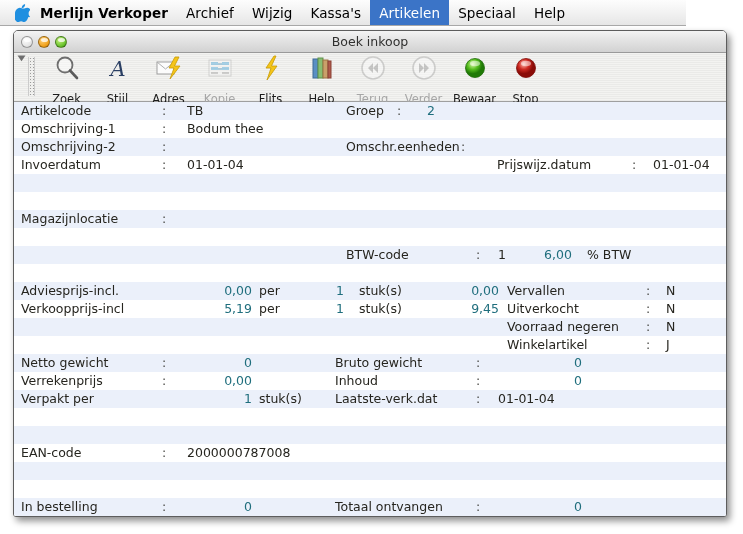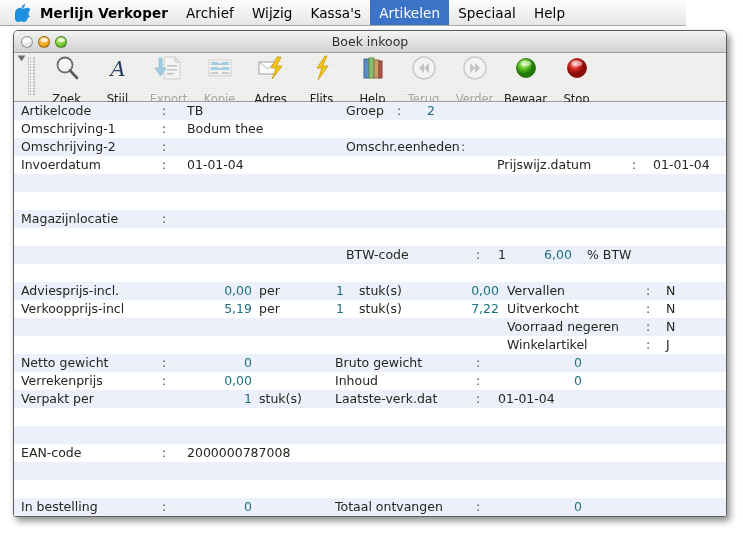--- a/index.html
+++ b/index.html
@@ -204,19 +204,6 @@
       </div>
 
 
-      <div class="tb-btn disabled">
-        <div class="tb-icon">
-          <svg width="28" height="26" viewBox="0 0 28 26">
-            <path d="M9 2 H20 L25 7 V24 H9 Z" fill="#fafafa" stroke="#a0a0a0"></path>
-            <path d="M20 2 V7 H25 Z" fill="#dedede" stroke="#a0a0a0"></path>
-            <rect x="12" y="10" width="10" height="1.6" fill="#8d8d8d"></rect>
-            <rect x="12" y="14" width="10" height="1.6" fill="#8d8d8d"></rect>
-            <rect x="12" y="18" width="7" height="1.6" fill="#8d8d8d"></rect>
-            <path d="M7 3 V13 H11 L5.5 21 L0 13 H4 V3 Z" fill="#2f9fd8" stroke="#1b7cb0" stroke-width="0.8"></path>
-          </svg>
-        </div>
-        <div class="tb-label">Export</div>
-      </div>
 
       <div class="tb-btn disabled">
         <div class="tb-icon">

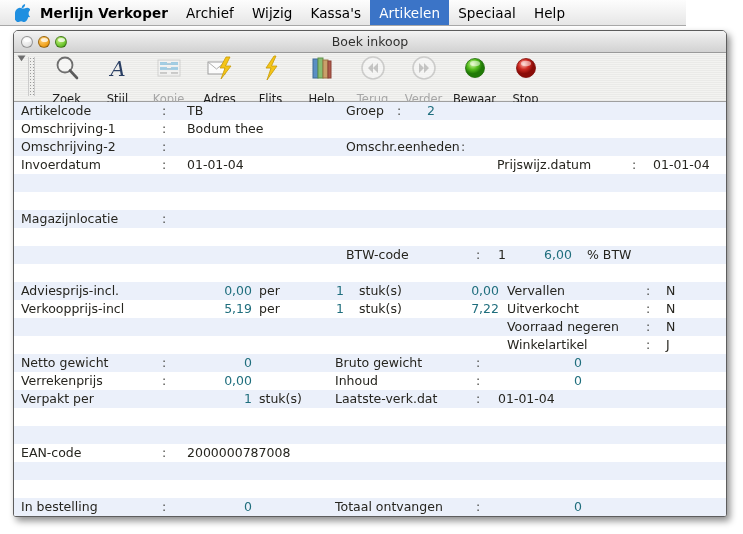--- a/index.html
+++ b/index.html
@@ -205,6 +205,17 @@
 
 
 
+      <div class="tb-btn">
+        <div class="tb-icon">
+          <svg width="28" height="26" viewBox="0 0 28 26">
+            <rect x="2" y="7" width="17" height="12" fill="#fcfcfc" stroke="#9e9e9e"></rect>
+            <path d="M2 7 L10.5 14 L19 7" fill="none" stroke="#b0b0b0"></path>
+            <path d="M20 2 L14 13 H19 L15 24 L25 11 H19.5 L24 2 Z" fill="#f5c518" stroke="#c79a06" stroke-width="0.8"></path>
+          </svg>
+        </div>
+        <div class="tb-label">Adres</div>
+      </div>
+
       <div class="tb-btn disabled">
         <div class="tb-icon">
           <svg width="28" height="26" viewBox="0 0 28 26">
@@ -219,17 +230,6 @@
           </svg>
         </div>
         <div class="tb-label">Kopie</div>
-      </div>
-
-      <div class="tb-btn">
-        <div class="tb-icon">
-          <svg width="28" height="26" viewBox="0 0 28 26">
-            <rect x="2" y="7" width="17" height="12" fill="#fcfcfc" stroke="#9e9e9e"></rect>
-            <path d="M2 7 L10.5 14 L19 7" fill="none" stroke="#b0b0b0"></path>
-            <path d="M20 2 L14 13 H19 L15 24 L25 11 H19.5 L24 2 Z" fill="#f5c518" stroke="#c79a06" stroke-width="0.8"></path>
-          </svg>
-        </div>
-        <div class="tb-label">Adres</div>
       </div>
 
       <div class="tb-btn">

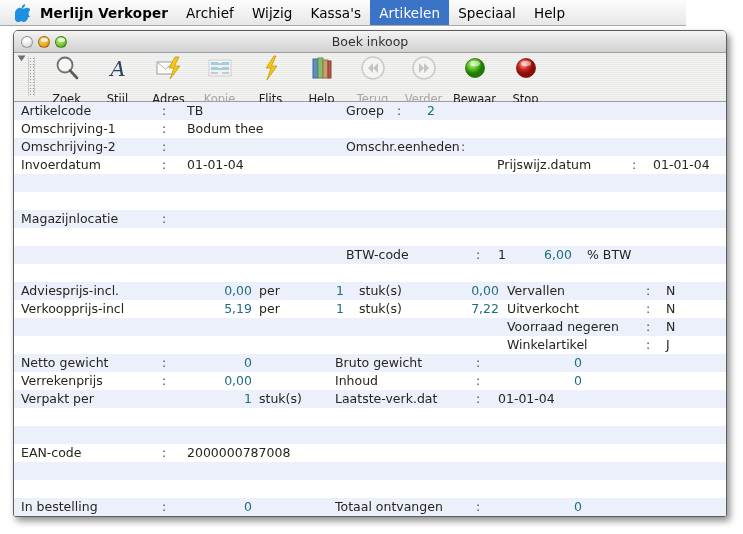--- a/index.html
+++ b/index.html
@@ -385,7 +385,7 @@
       <span class="cell" style="left:245px">per</span>
       <span class="cell val num" style="left:300px;width:30px">1</span>
       <span class="cell" style="left:345px">stuk(s)</span>
-      <span class="cell val num" style="left:425px;width:60px">7,22</span>
+      <span class="cell val num" style="left:425px;width:60px">9,45</span>
       <span class="cell" style="left:493px">Uitverkocht</span>
       <span class="cell colon" style="left:632px">:</span>
       <span class="cell val dark" style="left:652px">N</span>

